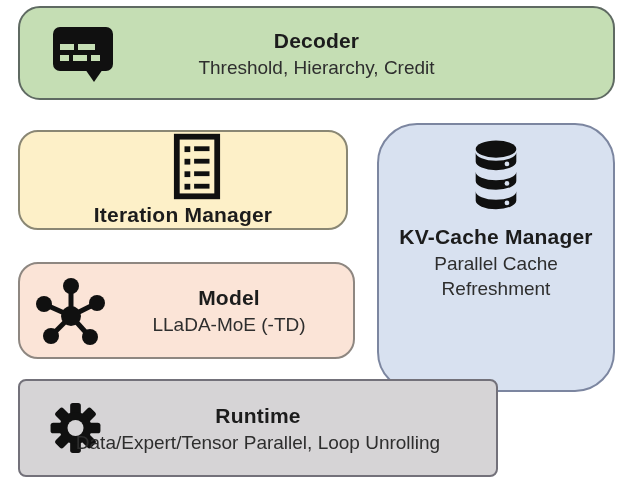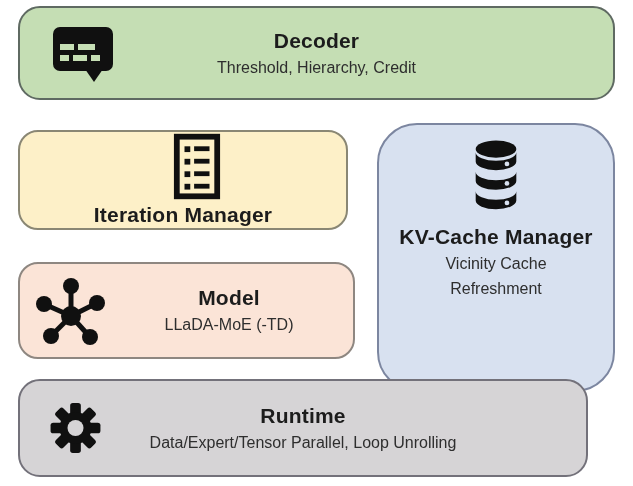--- a/index.html
+++ b/index.html
@@ -36,7 +36,7 @@
   .m-runtime .icon{left:27px;}
 
   .title{font-size:21px;font-weight:700;color:#1c1c1c;line-height:28px;letter-spacing:.2px;}
-  .subtitle{font-size:16px;font-weight:400;color:#2e2e2e;line-height:25px;}
+  .subtitle{font-size:19px;font-weight:400;color:#2e2e2e;line-height:25px;}
   .m-kv .title{margin-top:2px;}
 </style>
 </head>

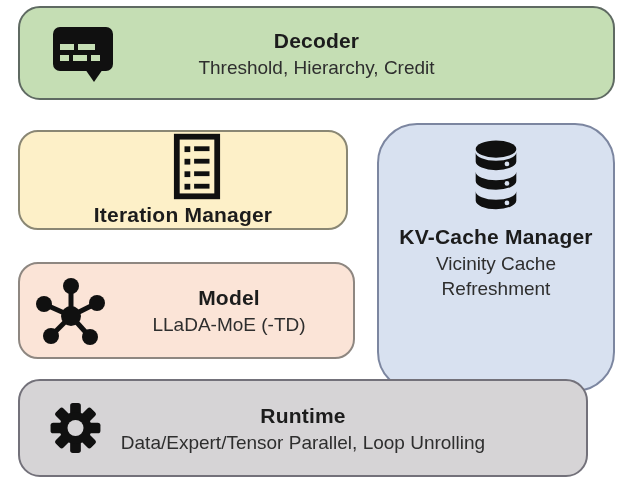--- a/index.html
+++ b/index.html
@@ -94,7 +94,7 @@
       </svg>
     </span>
     <div class="title">KV-Cache Manager</div>
-    <div class="subtitle">Vicinity Cache</div>
+    <div class="subtitle">Parallel Cache</div>
     <div class="subtitle">Refreshment</div>
   </section>
 

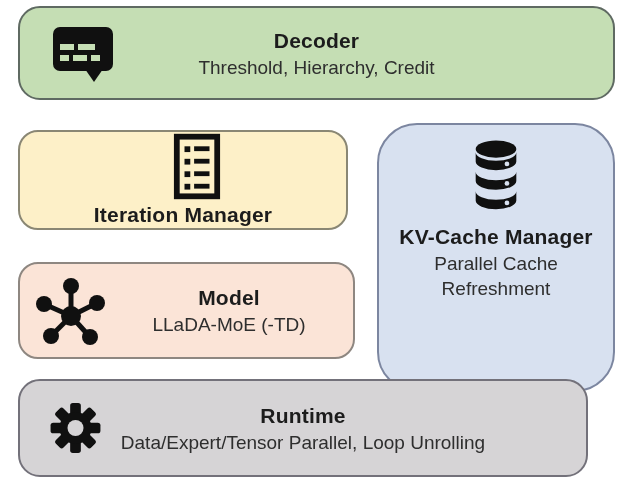--- a/index.html
+++ b/index.html
@@ -32,7 +32,7 @@
   .m-kv .icon{line-height:0;margin-bottom:8px;}
   .m-model{left:18px;top:262px;width:337px;height:97px;border-radius:20px;border-color:#8e8781;}
   .m-model .icon{margin-left:15px;}
-  .m-runtime{left:18px;top:379px;width:570px;height:98px;border-radius:22px;border-color:#73717a;padding-left:20px;}
+  .m-runtime{left:18px;top:379px;width:480px;height:98px;border-radius:8px;border-color:#73717a;padding-left:20px;}
   .m-runtime .icon{left:27px;}
 
   .title{font-size:21px;font-weight:700;color:#1c1c1c;line-height:28px;letter-spacing:.2px;}

